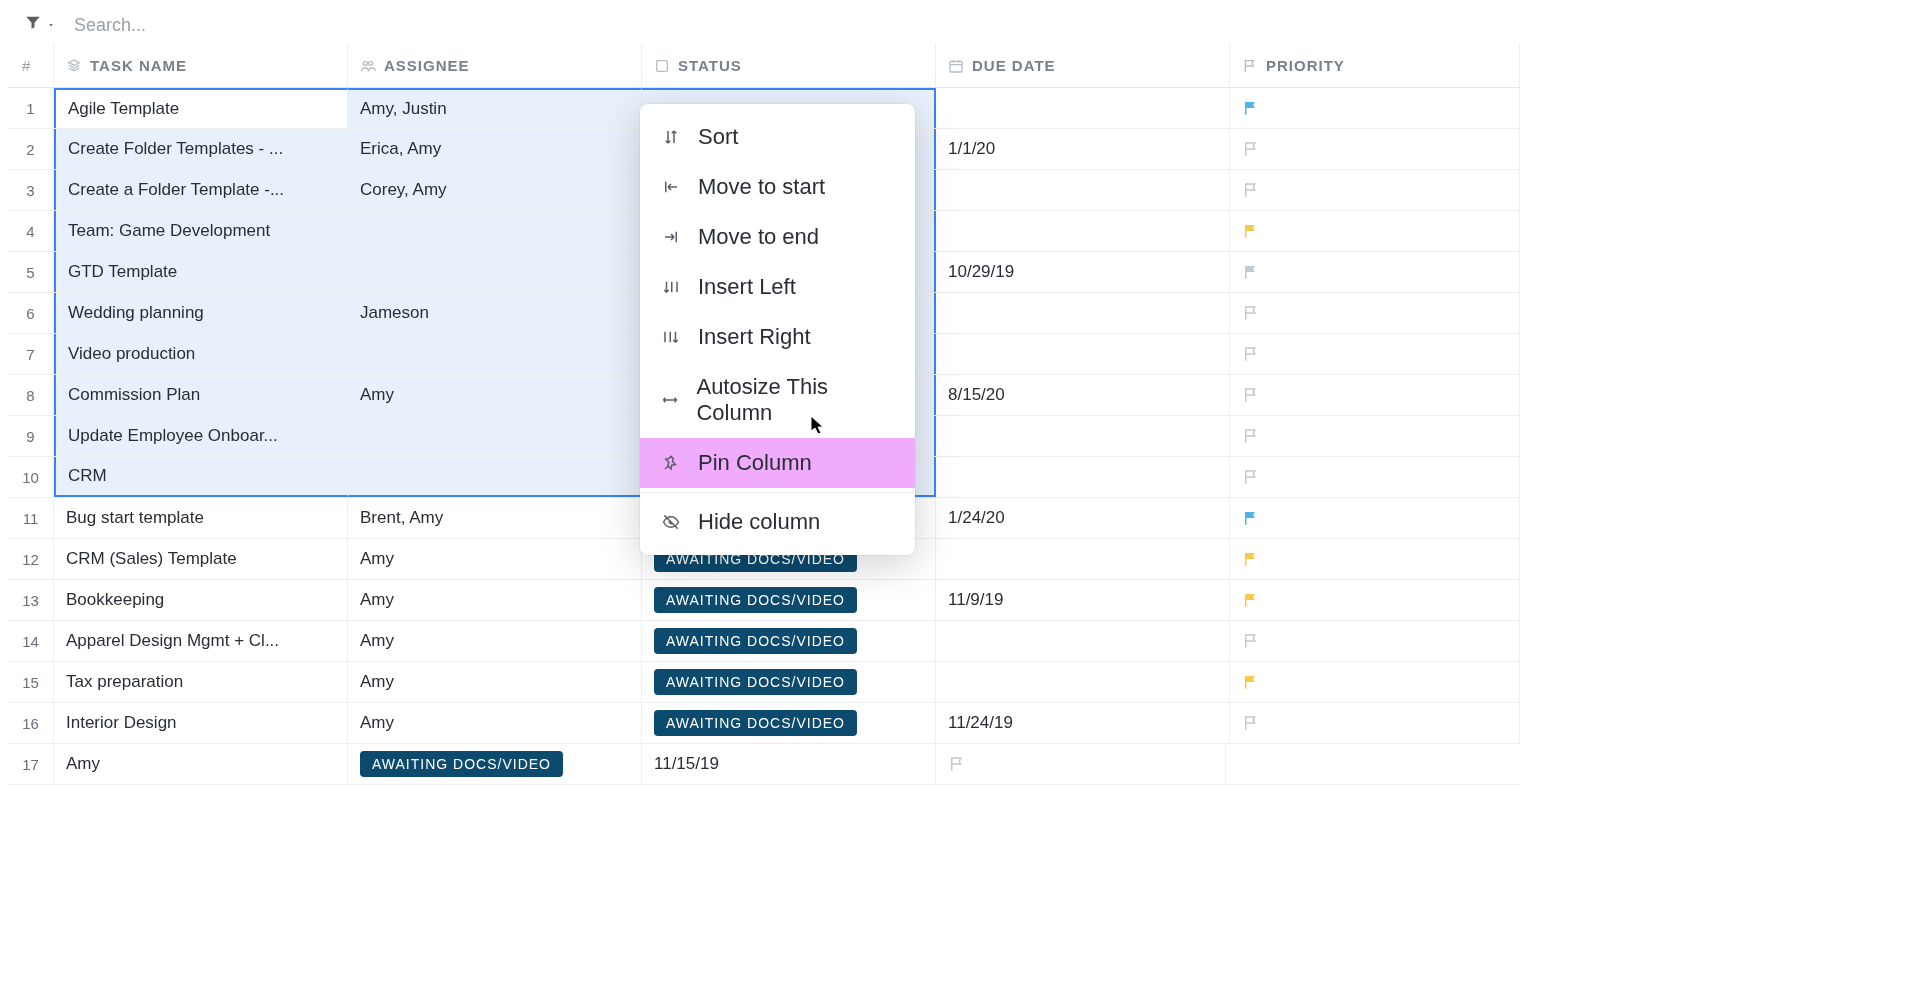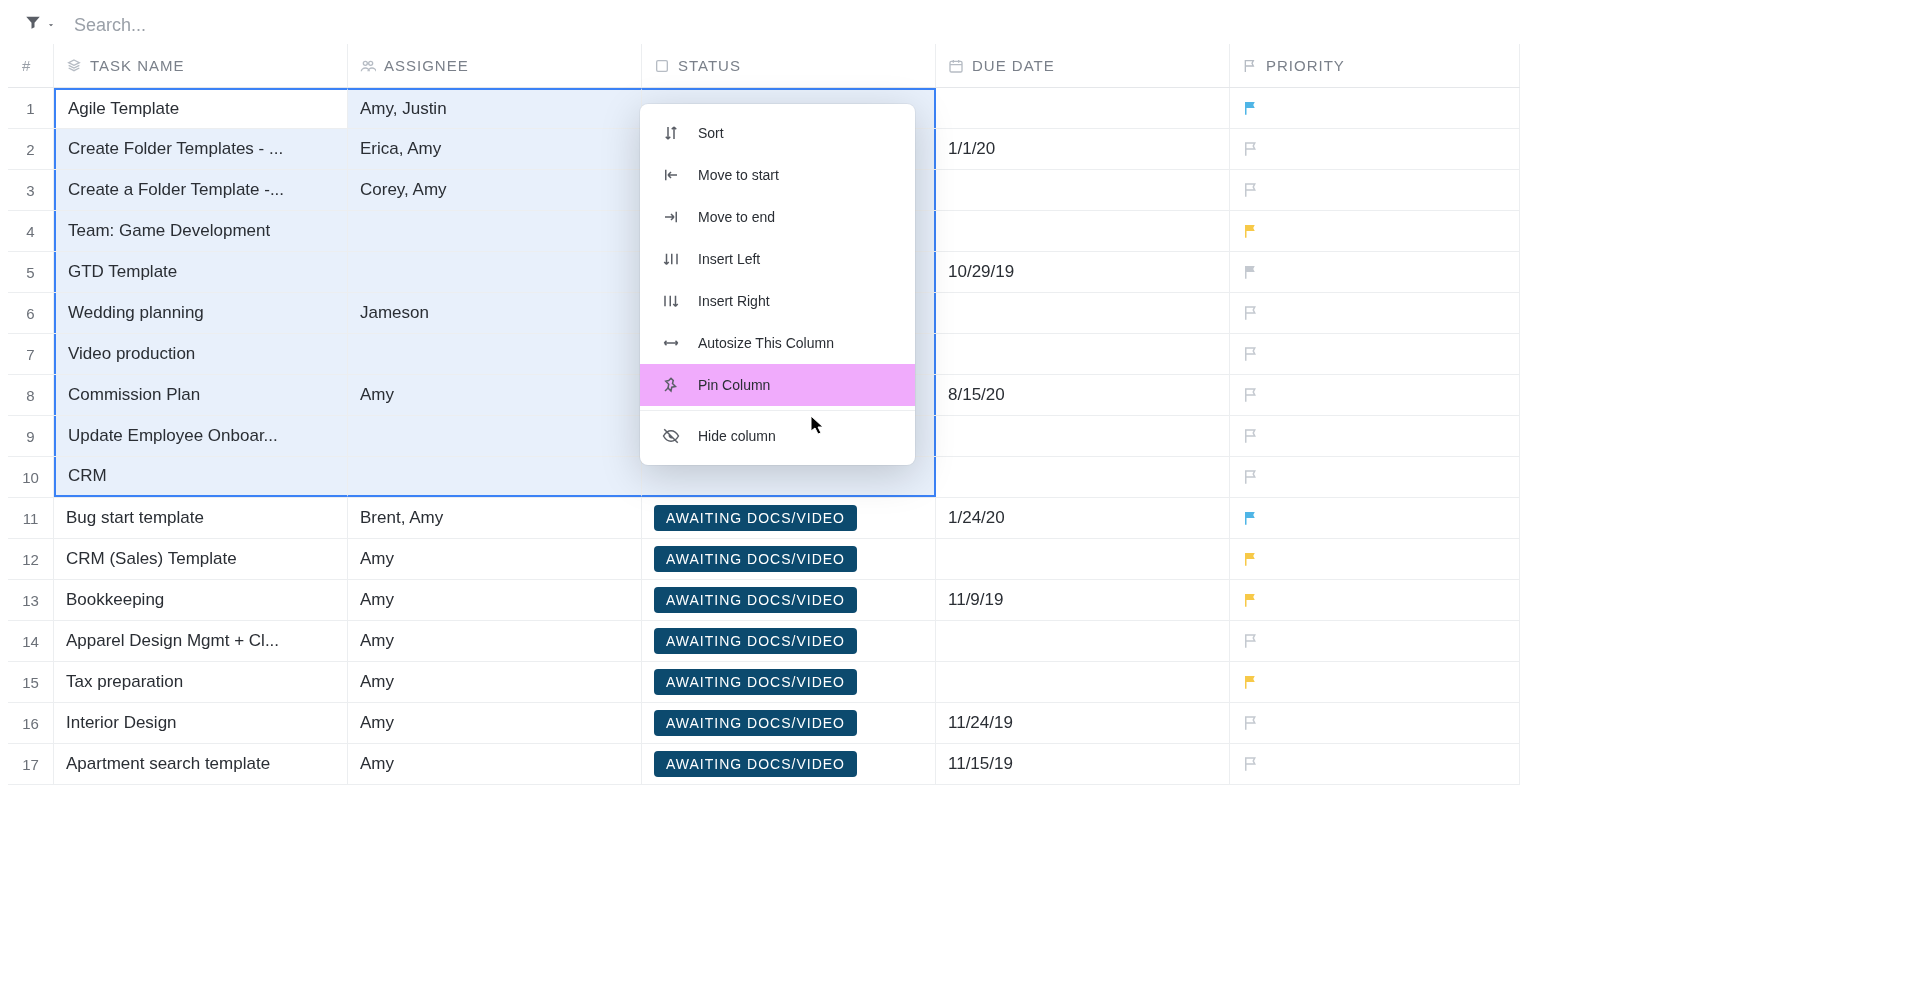--- a/index.html
+++ b/index.html
@@ -62,7 +62,7 @@
   }
   .th.col-num { border-left: 0; }
   .th .ico { color: #b6bcc4; display:inline-flex;}
-  .th-label { font-weight: 400; }
+  .th-label { font-weight: 700; }
   .tbody {}
   .row {
     display: flex;

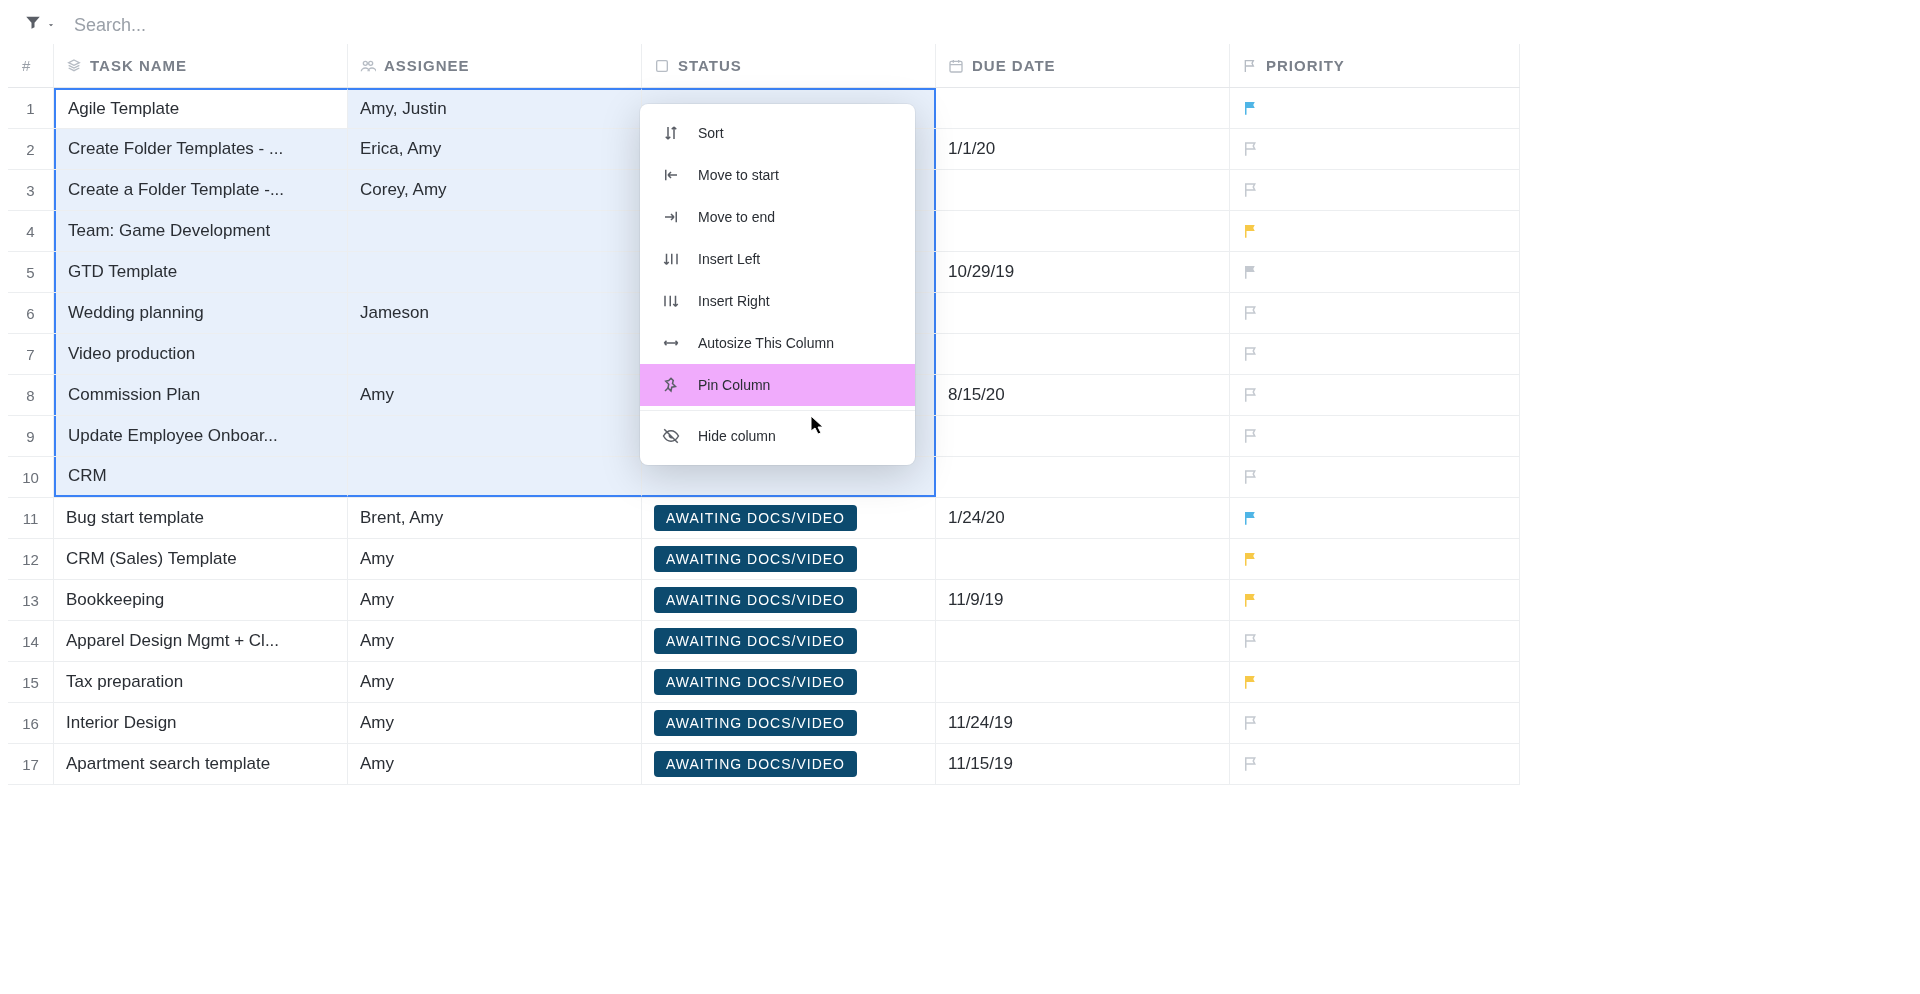--- a/index.html
+++ b/index.html
@@ -136,7 +136,7 @@
     align-items:center;
     gap:16px;
     padding:12px 20px;
-    font-size:14px;
+    font-size:22px;
     color:#2a2e34;
     cursor:pointer;
   }

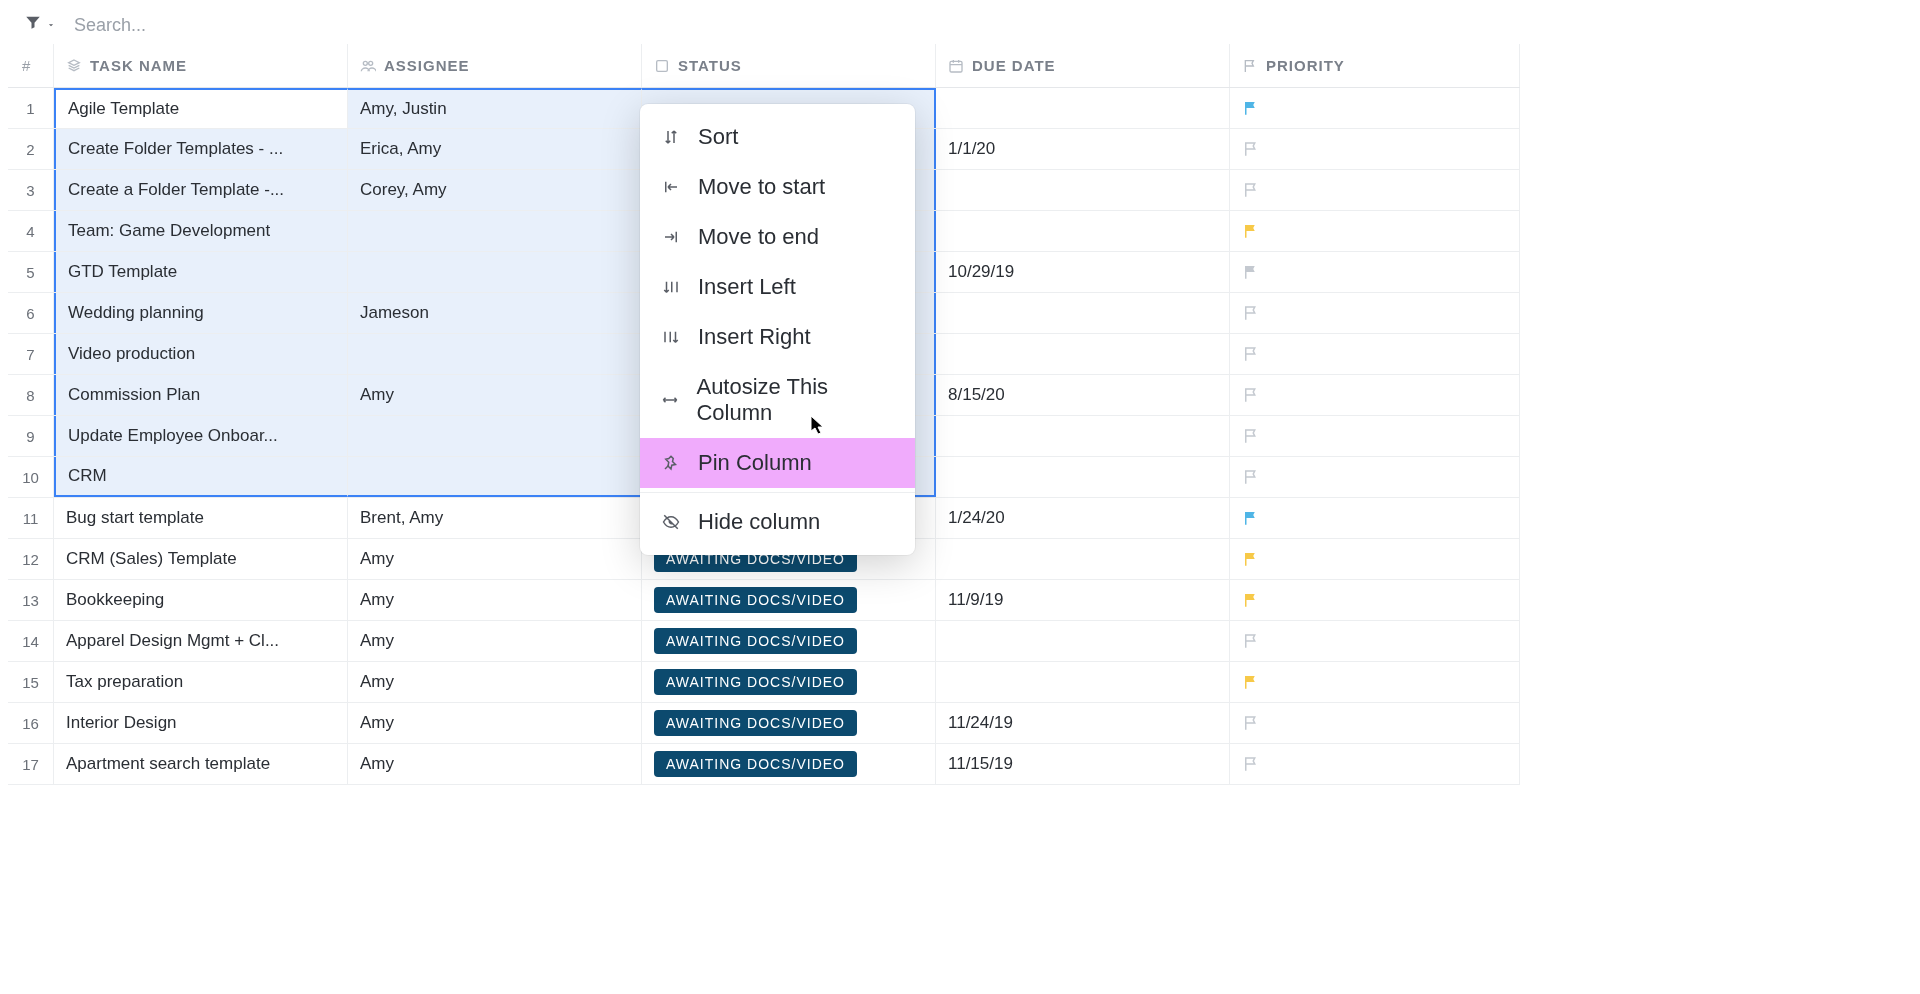--- a/index.html
+++ b/index.html
@@ -468,9 +468,6 @@
       </div>
       <div class="row">
         <div class="cell col-num">17</div>
-        <div class="cell col-task">
-          <span class="task-text">Apartment search template</span>
-        </div>
         <div class="cell col-assignee">Amy</div>
         <div class="cell col-status">
           <span class="status-badge">AWAITING DOCS/VIDEO</span>

